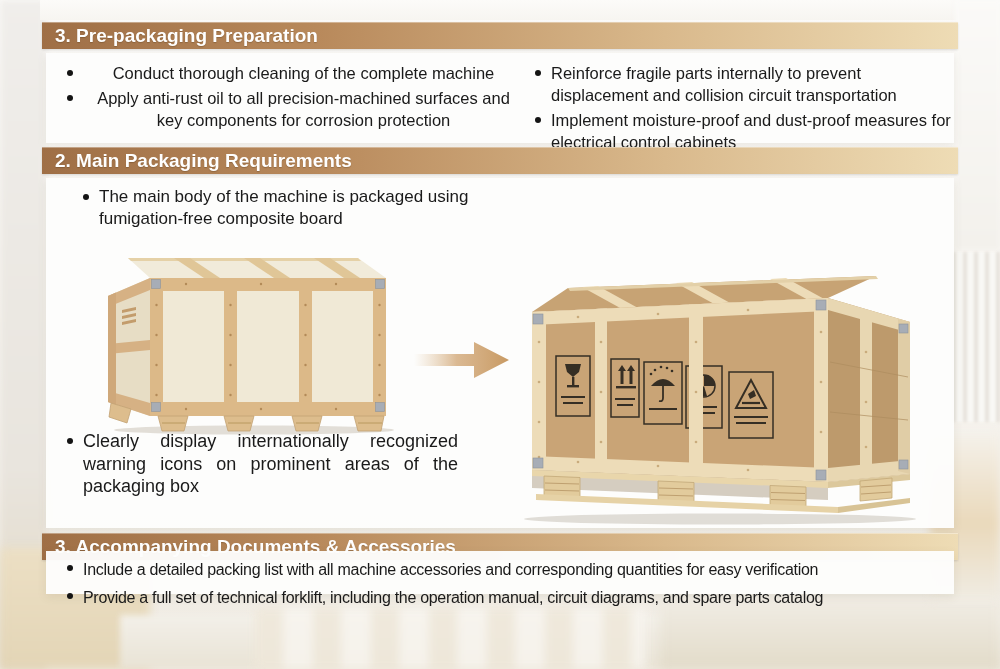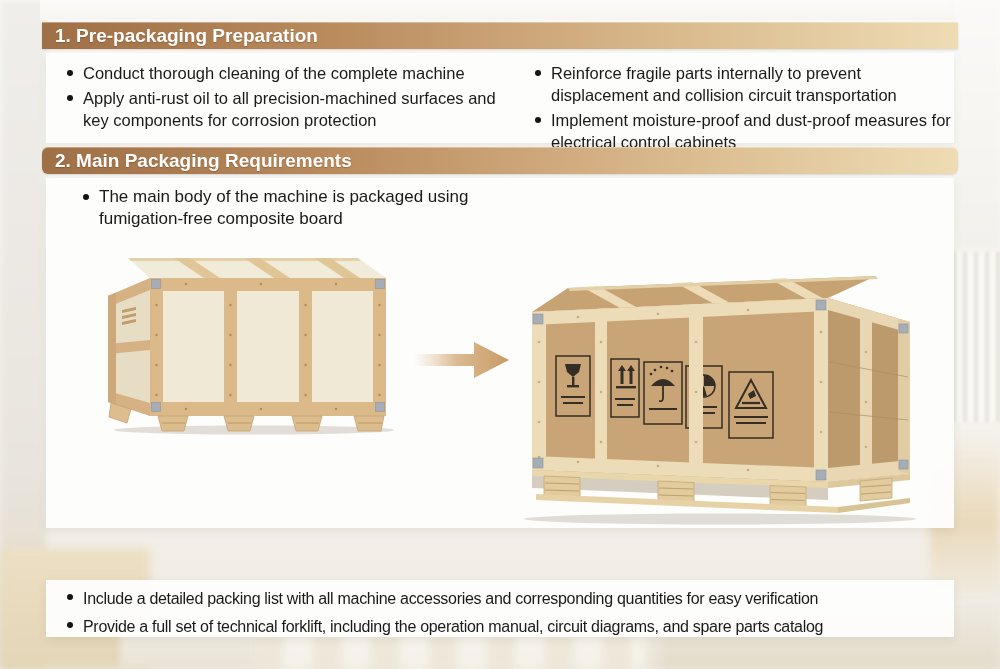--- a/index.html
+++ b/index.html
@@ -79,7 +79,7 @@
   <div class="bgshape bg-right-mid"></div>
 
   <div class="bar" id="bar1">
-    <span>1. Pre-packaging Preparation</span>
+    <span>3. Pre-packaging Preparation</span>
   </div>
   <div class="panel" id="panel1">
     <ul class="blist p1-left">

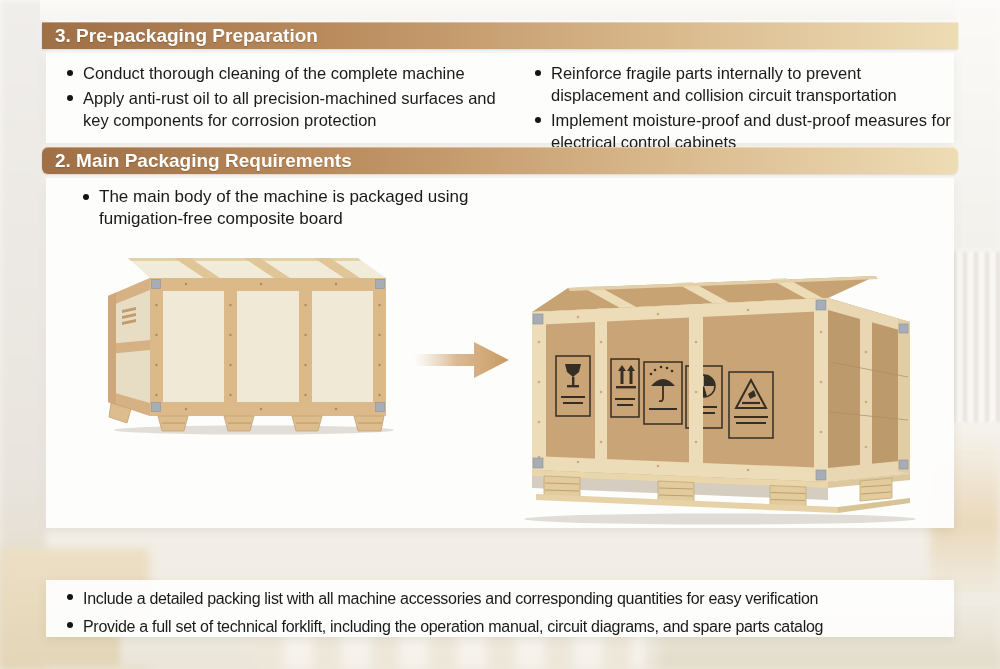--- a/index.html
+++ b/index.html
@@ -47,7 +47,7 @@
     content:"";position:absolute;left:5px;top:8px;width:6px;height:6px;
     border-radius:50%;background:#141414;
   }
-  .p1-left{position:absolute;left:16px;top:9px;width:462px;font-size:16.5px;line-height:22px;}
+  .p1-left{position:absolute;left:16px;top:9px;width:462px;font-size:16.5px;line-height:22px;text-align:center;}
   .p1-right{position:absolute;left:484px;top:9px;width:424px;font-size:16.5px;line-height:22px;}
   .p2-left-top{position:absolute;left:32px;top:8px;width:410px;font-size:17px;line-height:22px;}
   .p2-right{position:absolute;left:458px;top:8px;width:424px;font-size:17.5px;line-height:22px;}

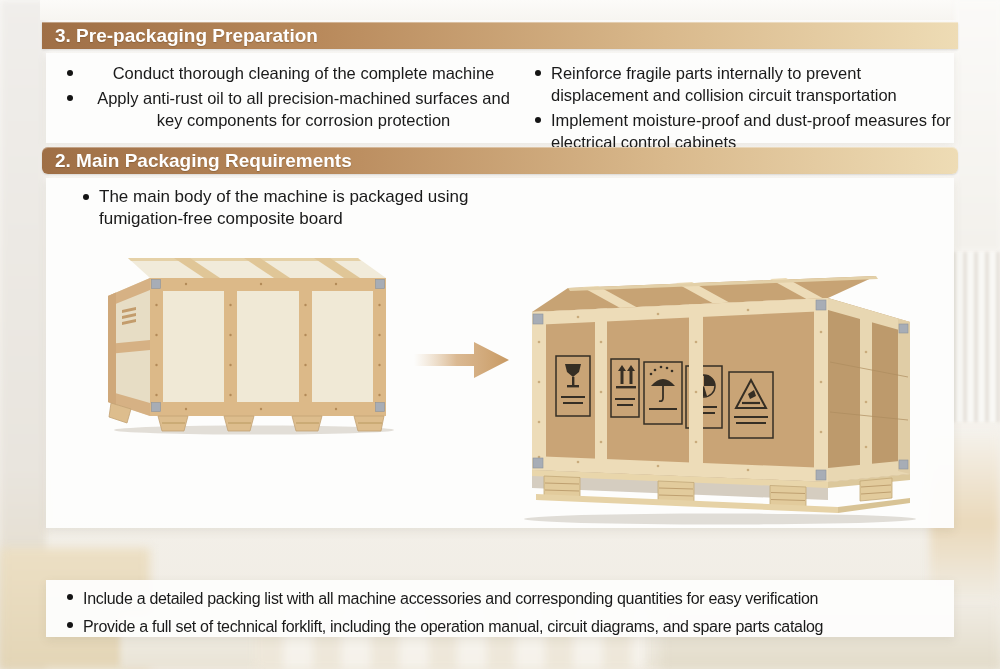--- a/index.html
+++ b/index.html
@@ -30,7 +30,7 @@
     text-shadow:0 1px 1px rgba(90,60,30,.35);
     white-space:nowrap;
   }
-  #bar1{top:22px;} #bar2{top:147px;border-radius:6px;} #bar3{top:533px;}
+  #bar1{top:22px;} #bar2{top:147px;} #bar3{top:533px;}
 
   .panel{
     position:absolute;left:46px;width:908px;

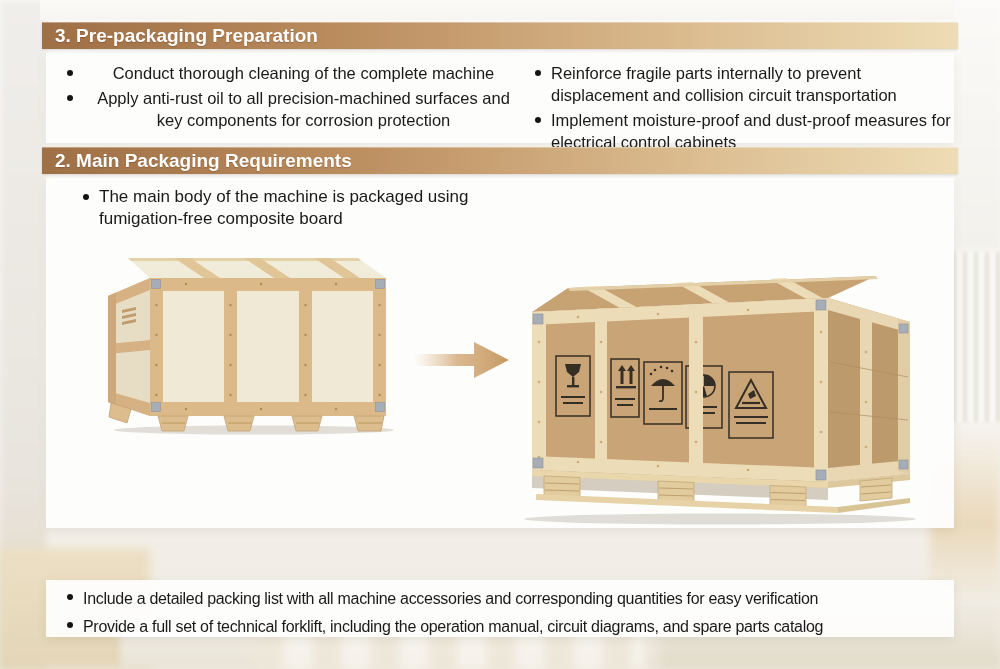--- a/index.html
+++ b/index.html
@@ -98,6 +98,9 @@
   <div class="panel" id="panel2">
     <ul class="blist p2-left-top">
       <li>The main body of the machine is packaged using fumigation-free composite board</li>
+    </ul>
+    <ul class="blist p2-left-bottom">
+      <li>Clearly display internationally recognized warning icons on prominent areas of the packaging box</li>
     </ul>
 
     <div class="art" id="left-crate">

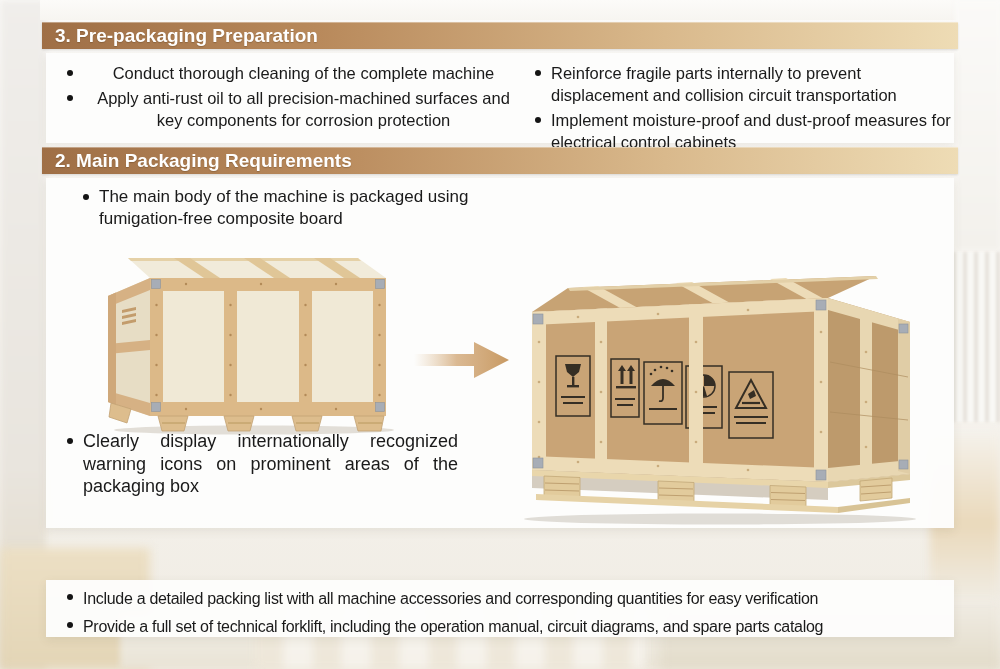--- a/index.html
+++ b/index.html
@@ -319,6 +319,9 @@
     </div>
   </div>
 
+  <div class="bar" id="bar3">
+    <span>3. Accompanying Documents &amp; Accessories</span>
+  </div>
   <div class="panel" id="panel3">
     <ul class="blist p3-list">
       <li>Include a detailed packing list with all machine accessories and corresponding quantities for easy verification</li>

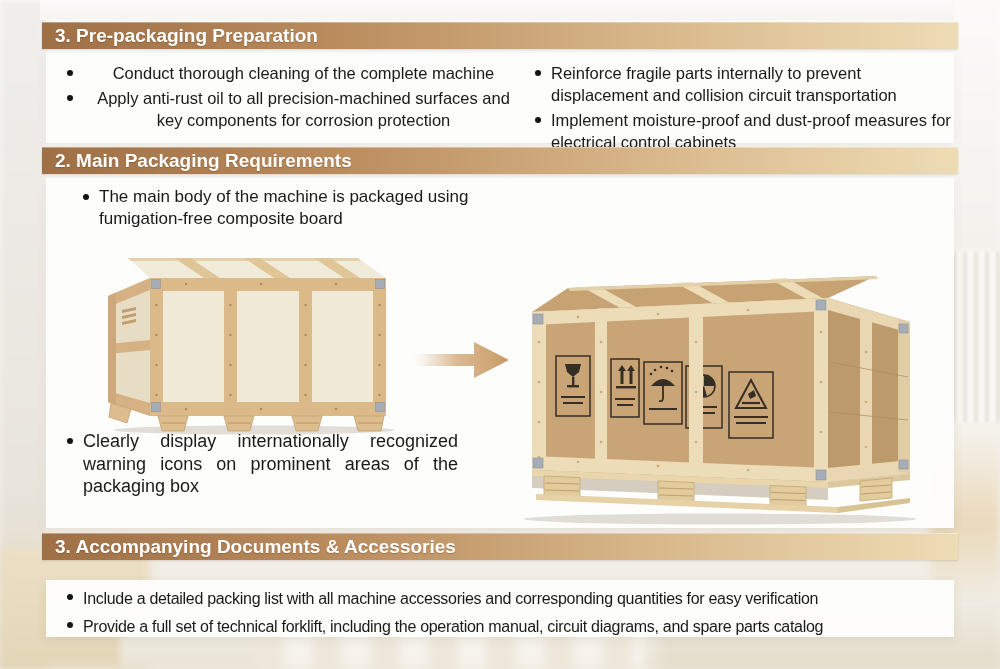--- a/index.html
+++ b/index.html
@@ -39,7 +39,7 @@
   }
   #panel1{top:53px;height:90px;}
   #panel2{top:178px;height:350px;}
-  #panel3{top:580px;height:57px;}
+  #panel3{top:551px;height:43px;}
 
   ul.blist{list-style:none;margin:0;padding:0;}
   ul.blist li{position:relative;padding-left:21px;margin:0 0 3px 0;}

